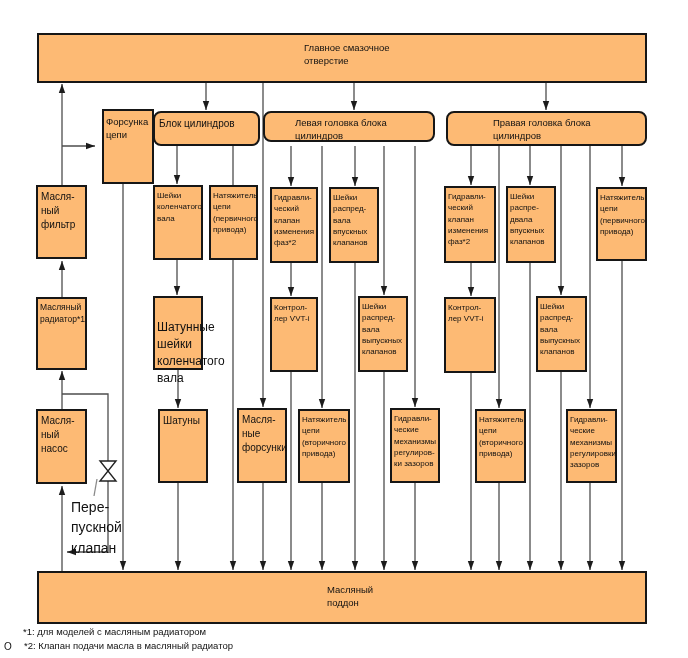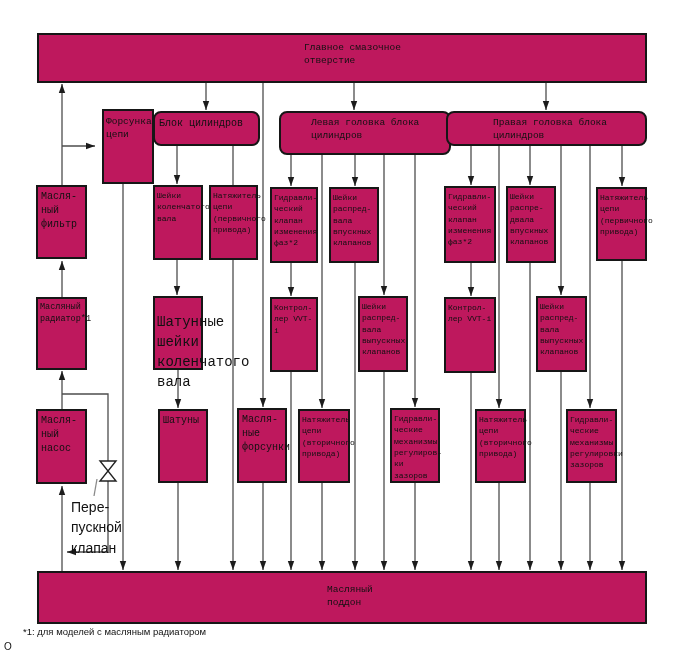--- a/index.html
+++ b/index.html
@@ -6,7 +6,7 @@
   .canvas{position:relative;width:688px;height:658px;background:#fff;
           font-family:"Liberation Sans",sans-serif;color:#111;overflow:hidden;}
   #edges-svg{position:absolute;left:0;top:0;width:688px;height:658px;}
-  .node{position:absolute;box-sizing:border-box;border:2px solid #161616;background:#be185d;font-family:Liberation Mono, monospace;}
+  .node{position:absolute;box-sizing:border-box;border:2px solid #161616;background:#fdba74;}
   .node.rounded{border-radius:8px;}
   .node-label{white-space:pre-line;line-height:1.42;}
   .free-label{position:absolute;white-space:pre-line;color:#111;line-height:1.45;}

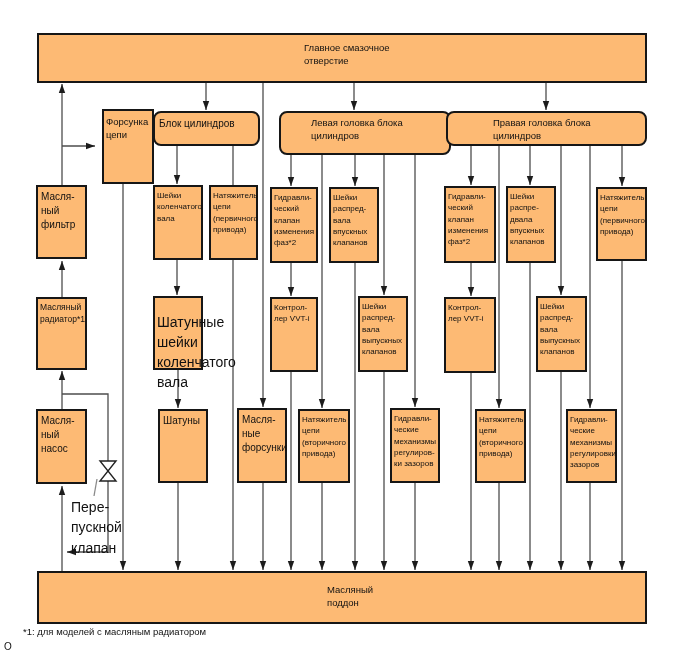--- a/index.html
+++ b/index.html
@@ -134,7 +134,7 @@
       <div class="node rounded" style="left: 153px; top: 111px; width: 107px; height: 35px;">
         <div class="node-label" style="font-size: 10px; padding-left: 4px; padding-top: 4px;">Блок цилиндров</div>
       </div>
-      <div class="node rounded" style="left: 279px; top: 111px; width: 172px; height: 44px;">
+      <div class="node rounded" style="left: 263px; top: 111px; width: 172px; height: 31px;">
         <div class="node-label" style="font-size: 9.5px; padding-left: 30px; padding-top: 3px;">Левая головка блока
 цилиндров</div>
       </div>

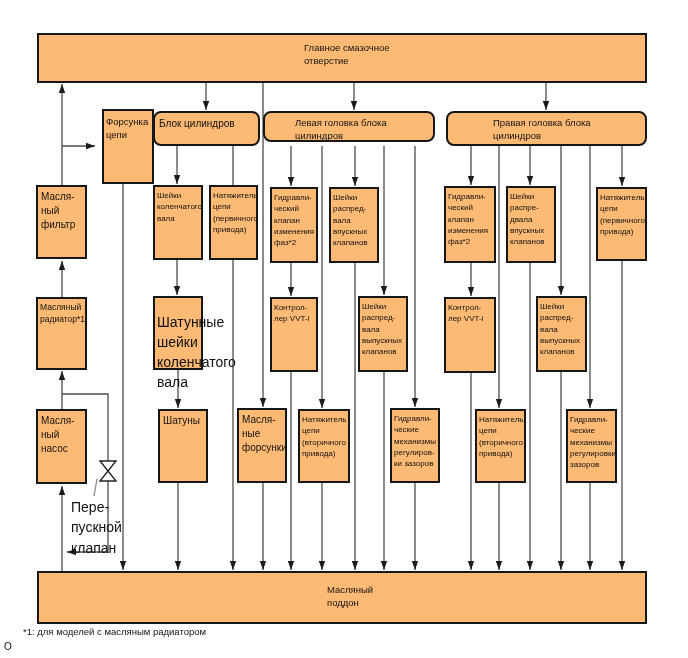--- a/index.html
+++ b/index.html
@@ -154,7 +154,7 @@
 привода)</div>
       </div>
       <div class="node" style="left: 153px; top: 296px; width: 50px; height: 74px;">
-        <div class="node-label" style="font-size: 14px; padding-left: 2px; padding-top: 15px;">Шатунные
+        <div class="node-label" style="font-size: 12px; padding-left: 2px; padding-top: 21px;">Шатунные
 шейки
 коленчатого
 вала</div>

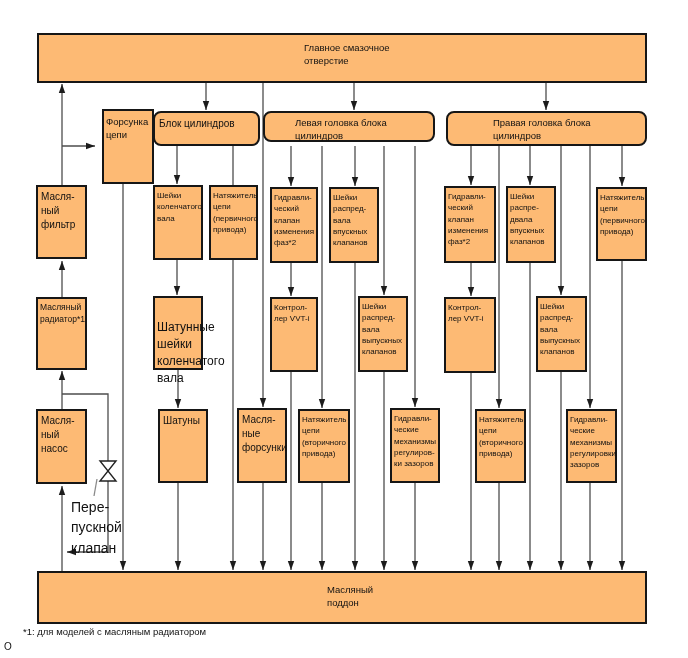--- a/index.html
+++ b/index.html
@@ -260,6 +260,7 @@
 клапан</div>
 
   <div class="free-label footnote" id="footnote-1">*1: для моделей с масляным радиатором</div>
+  <div class="free-label footnote" id="footnote-2">*2: Клапан подачи масла в масляный радиатор</div>
   <div class="free-label" id="o-marker">O</div>
 </div>
 

